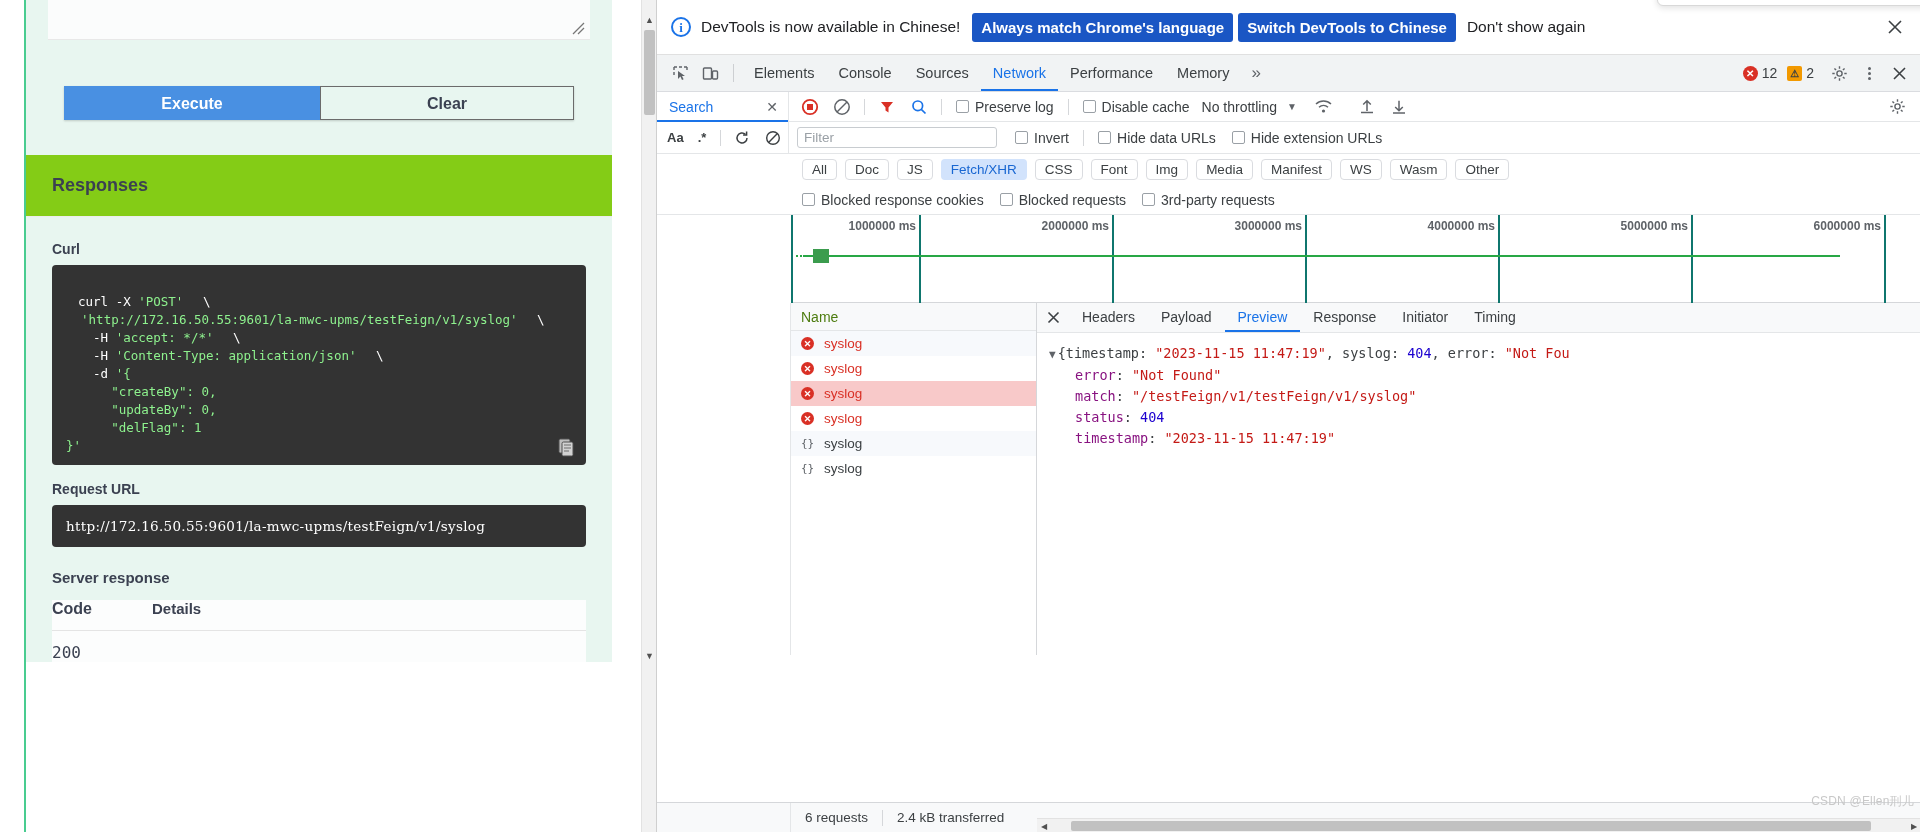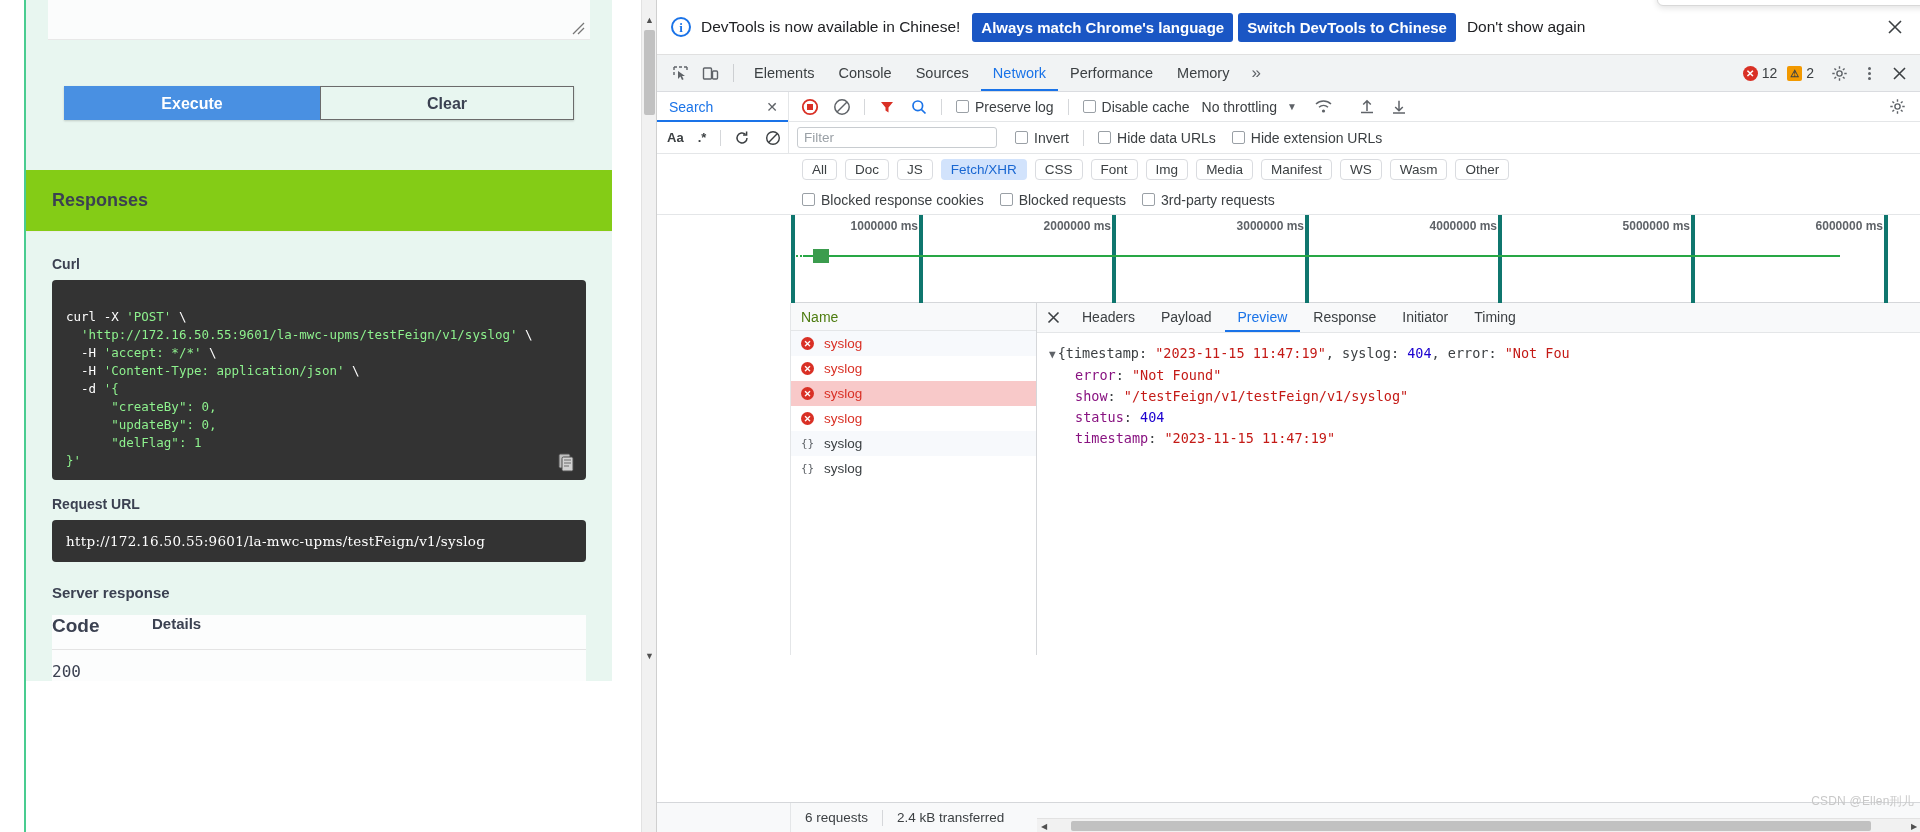--- a/index.html
+++ b/index.html
@@ -36,7 +36,7 @@
     width: 14px; height: 14px; color: #666; font-size: 14px; line-height: 14px;
   }
   .resize-grip svg { display:block; }
-  .exec-wrap { background:#e8f6f0; padding: 46px 0 50px 0; }
+  .exec-wrap { background:#e8f6f0; padding: 46px 0 35px 0; }
   .btn-row { display: flex; margin: 0 38px; box-shadow: 0 1px 2px rgba(0,0,0,0.18); }
   .btn-execute {
     flex: 0 0 256px; height: 34px; line-height: 34px;

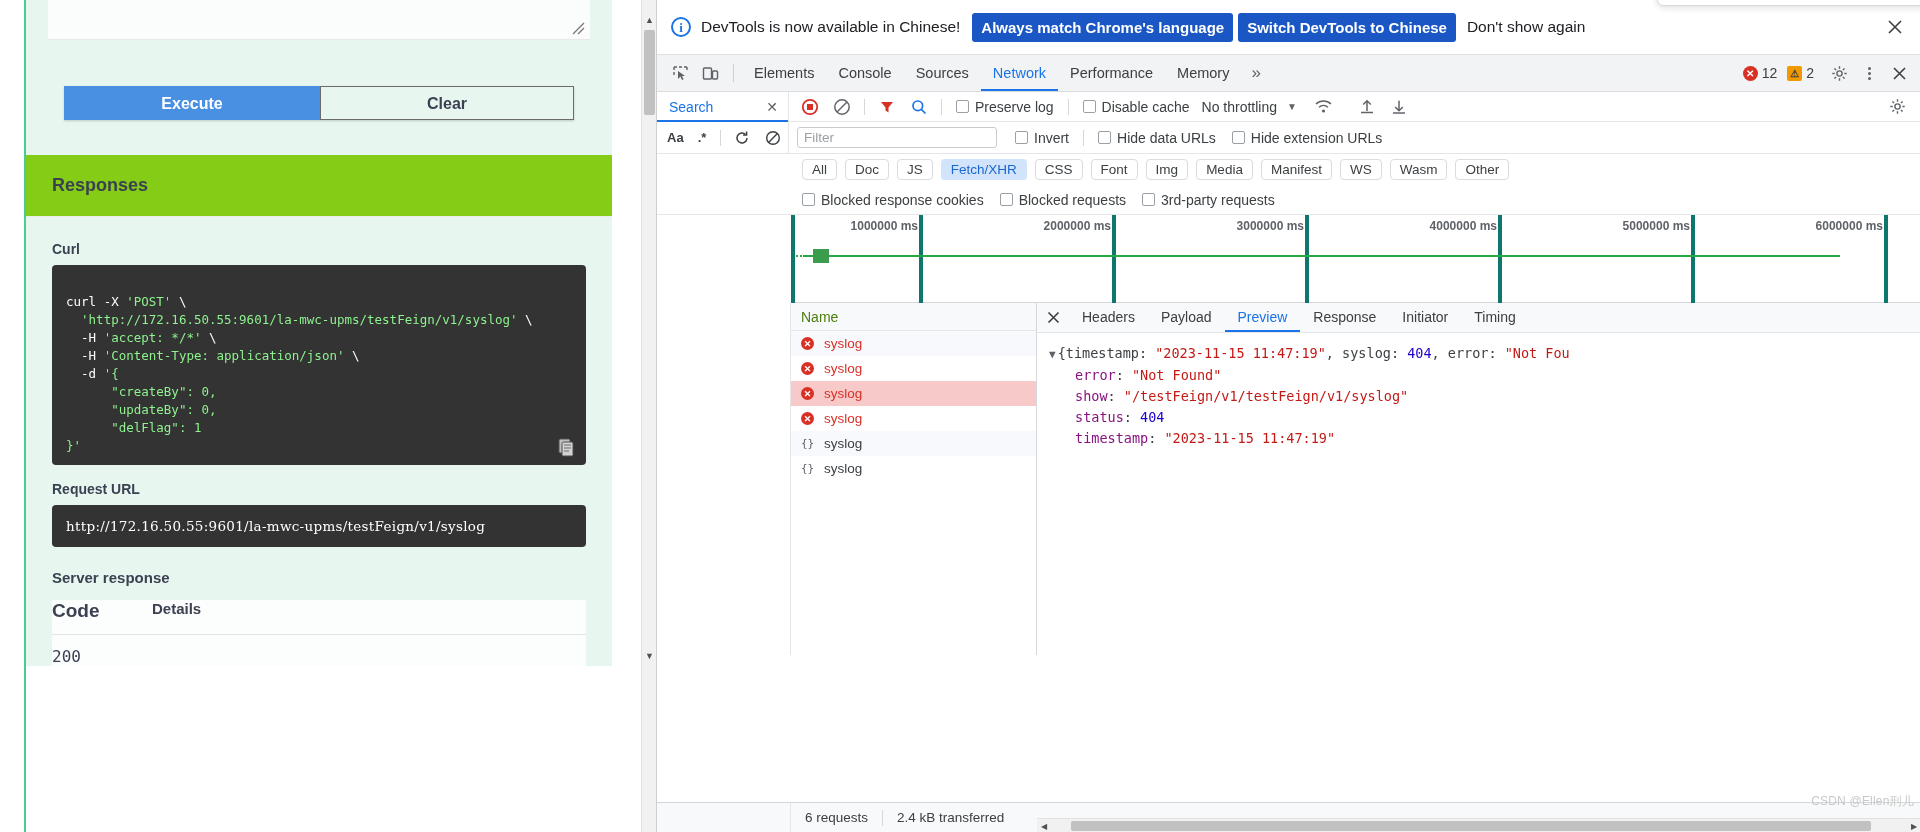--- a/index.html
+++ b/index.html
@@ -207,7 +207,7 @@
   
   .overview { position:relative; height: 88px; border-bottom:1px solid #d5d7da; background:#fff; margin-left:134px;}
   .ov-tick {
-    position:absolute; top:0; height: 88px; border-left:4px solid #0f766e;font-weight:bold;
+    position:absolute; top:0; height: 88px; border-left:2px solid #0f766e;font-weight:bold;
   }
   .ov-tick span {
     position:absolute; right: 5px; top: 4px; font-size: 12px; color:#5f6368; white-space:nowrap;

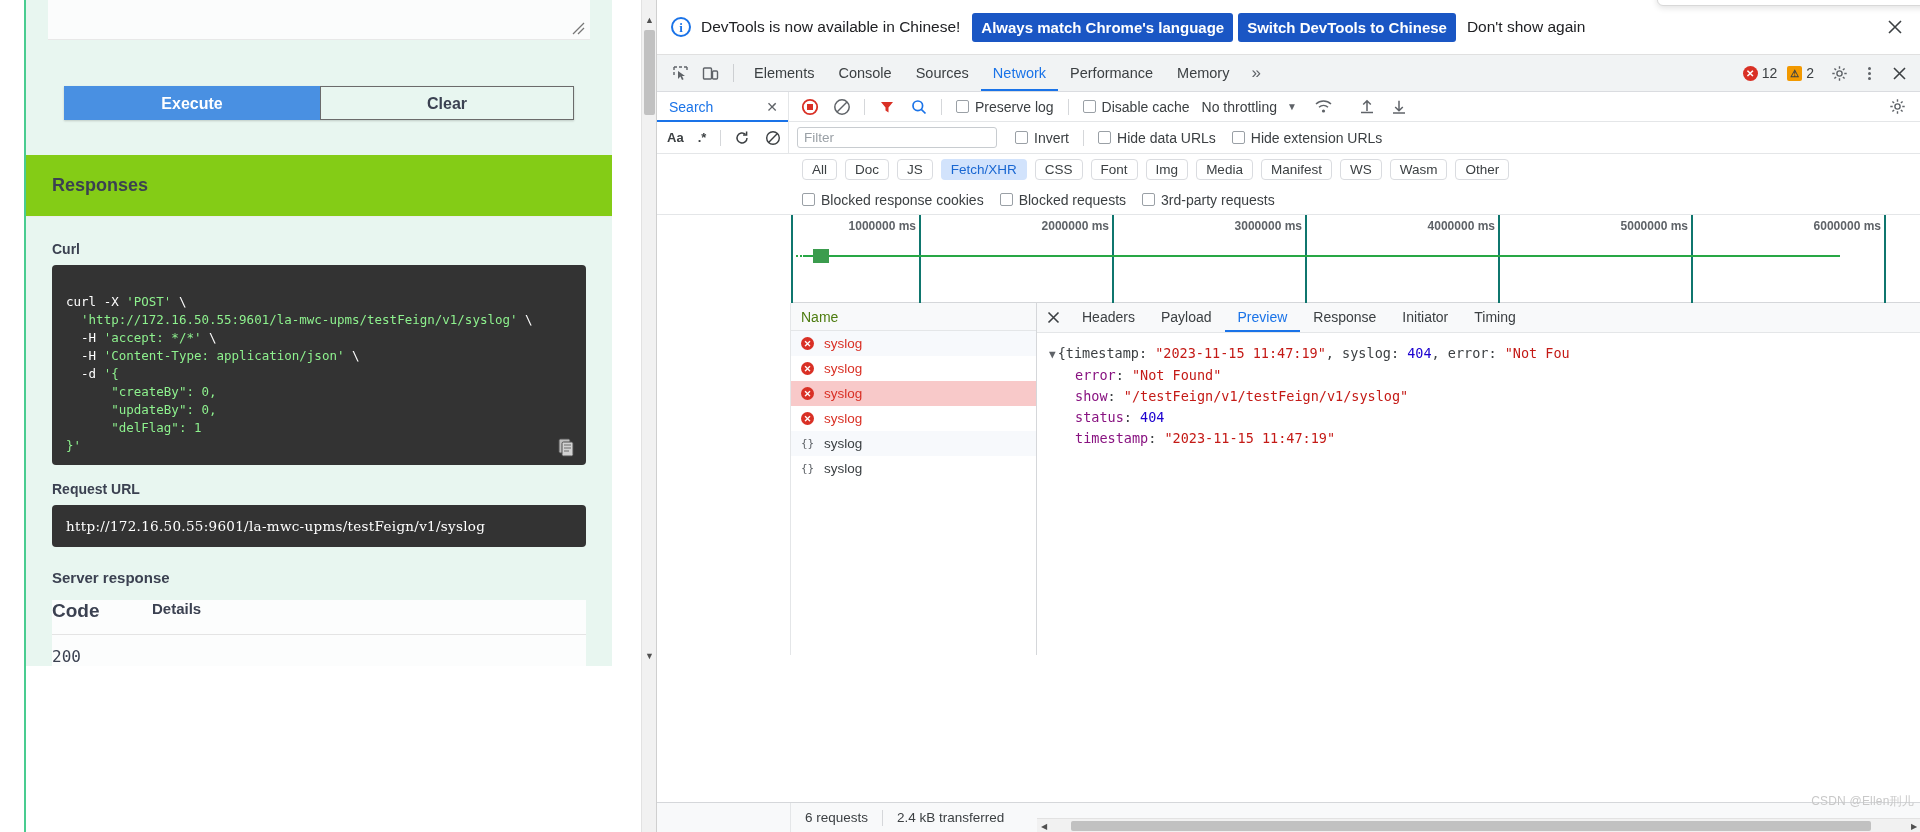--- a/index.html
+++ b/index.html
@@ -64,7 +64,7 @@
     white-space: pre; overflow: hidden;
   }
   .code-block .grn { color: #8ef28e; }
-  .code-block .wht { color: #ffffff; }
+  .code-block .wht { color: #ffffff; margin-left: 12px; }
   .copy-btn {
     position: absolute; right: 10px; bottom: 8px;
     width: 20px; height: 20px; opacity: .85; cursor: pointer;

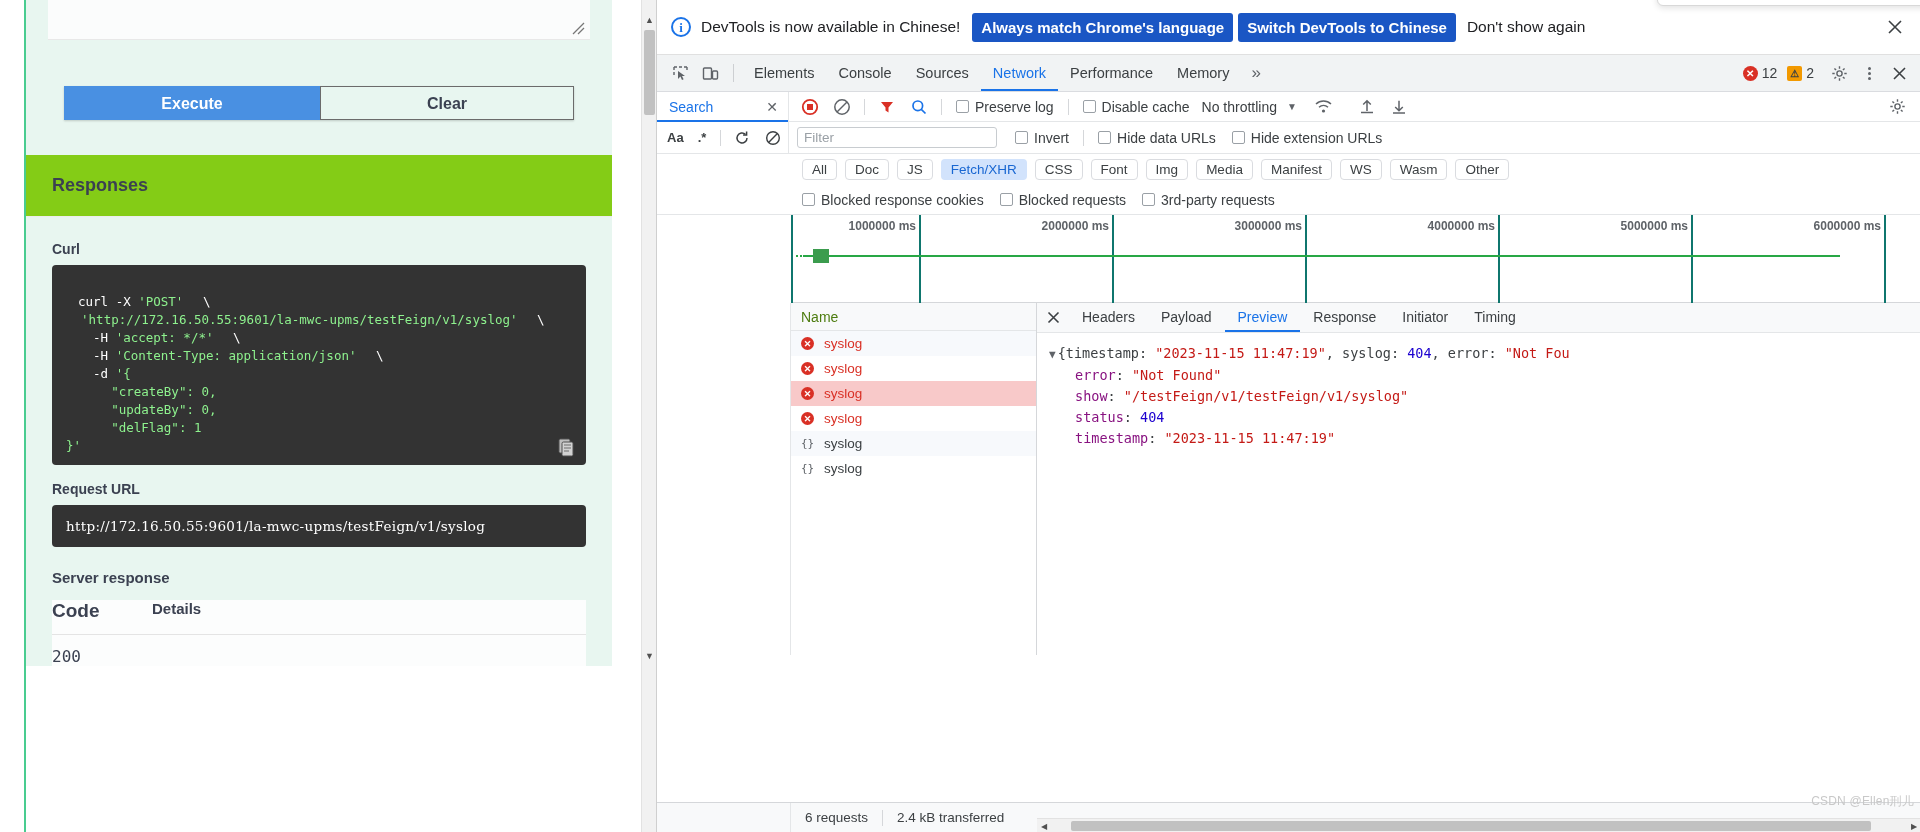--- a/index.html
+++ b/index.html
@@ -643,7 +643,7 @@
         <div class="json-view">
           <div><span class="jtri">▼</span><span class="jpunc">{timestamp: </span><span class="jstr">"2023-11-15 11:47:19"</span><span class="jpunc">, syslog: </span><span class="jnum">404</span><span class="jpunc">, error: </span><span class="jstr">"Not Fou</span></div>
           <div><span class="jindent"></span><span class="jkey">error</span><span class="jpunc">: </span><span class="jstr">"Not Found"</span></div>
-          <div><span class="jindent"></span><span class="jkey">show</span><span class="jpunc">: </span><span class="jstr">"/testFeign/v1/testFeign/v1/syslog"</span></div>
+          <div><span class="jindent"></span><span class="jkey">match</span><span class="jpunc">: </span><span class="jstr">"/testFeign/v1/testFeign/v1/syslog"</span></div>
           <div><span class="jindent"></span><span class="jkey">status</span><span class="jpunc">: </span><span class="jnum">404</span></div>
           <div><span class="jindent"></span><span class="jkey">timestamp</span><span class="jpunc">: </span><span class="jstr">"2023-11-15 11:47:19"</span></div>
         </div>

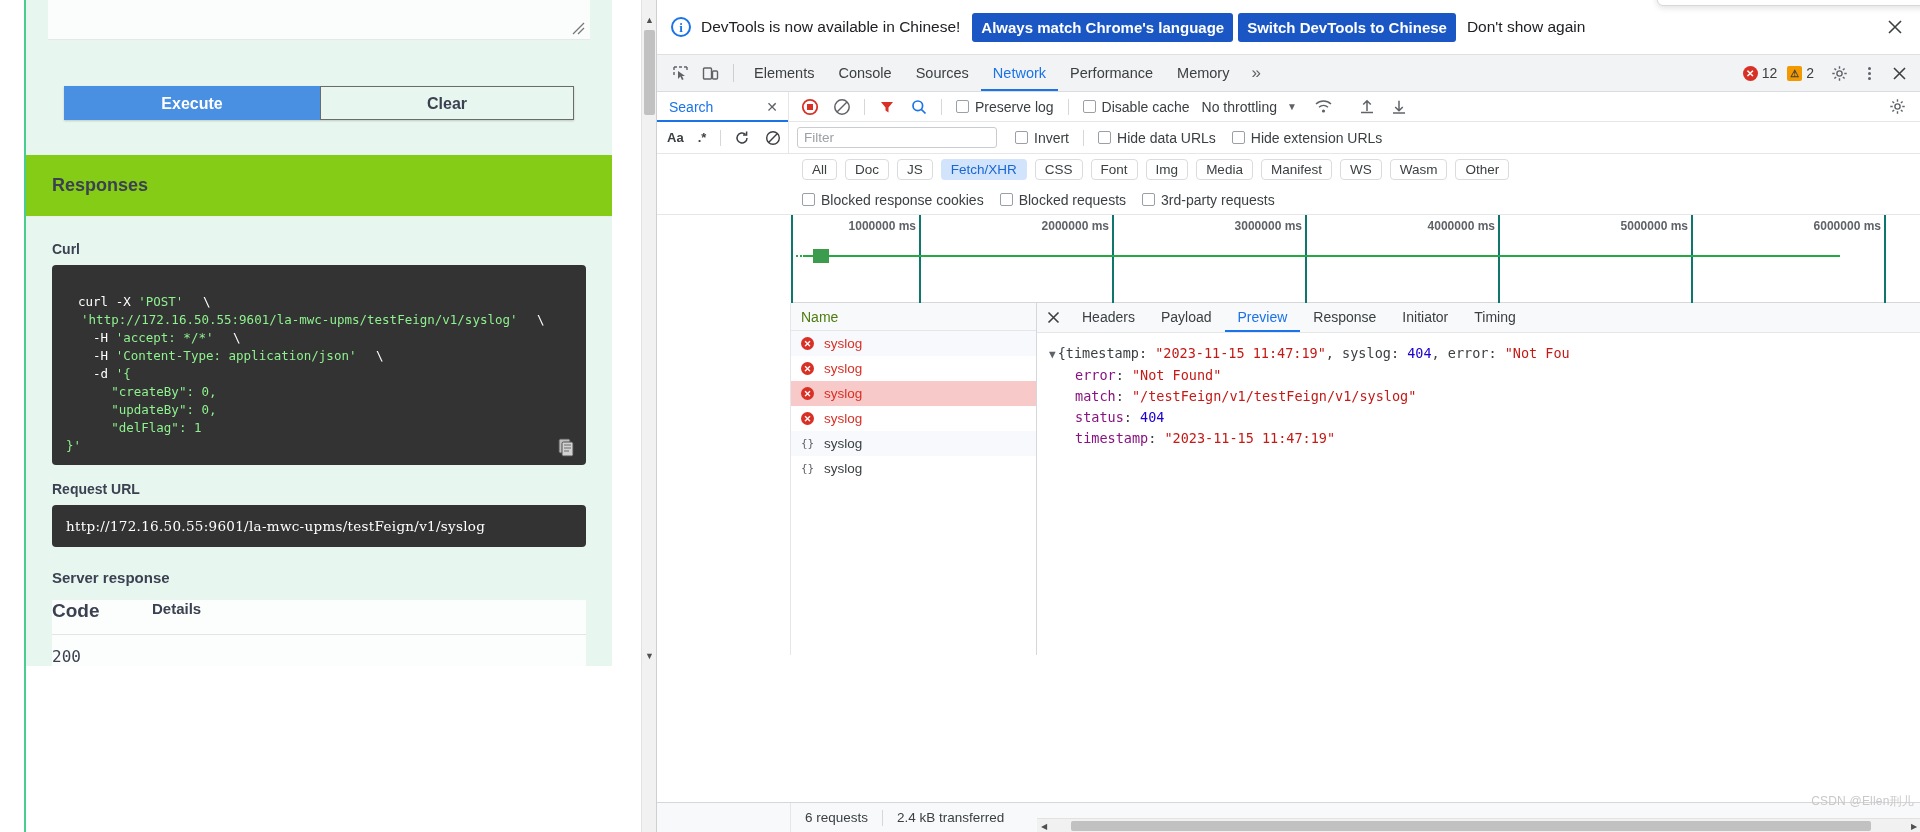--- a/index.html
+++ b/index.html
@@ -78,7 +78,7 @@
   .srv-resp { font-size: 15px; font-weight: bold; color: #3b4151; margin: 22px 0 0 0;}
   .code-table { width: 100%; background: #fcfdfd; margin-top: 14px; }
   .ct-head { display:flex; border-bottom: 1px solid #e4e4e4; padding-bottom: 12px; }
-  .ct-head .c1 { width: 100px; font-size: 19px; font-weight: bold; color:#3b4151; }
+  .ct-head .c1 { width: 100px; font-size: 16px; font-weight: bold; color:#3b4151; }
   .ct-head .c2 { font-size: 15px; font-weight: bold; color:#3b4151; }
   .ct-row { display:flex; padding-top: 12px; }
   .ct-row .c1 { width: 100px; font-family:"DejaVu Sans Mono", monospace; font-size: 16px; color:#3b4151; }

